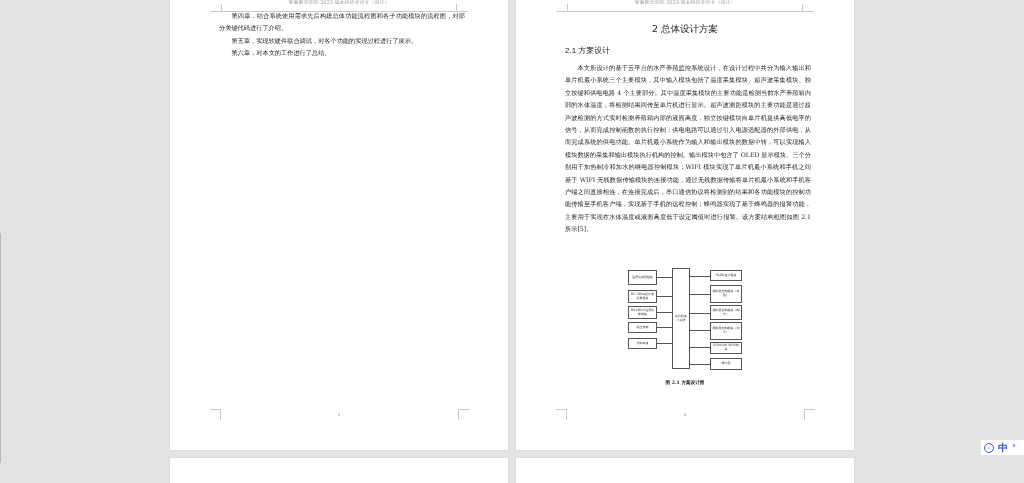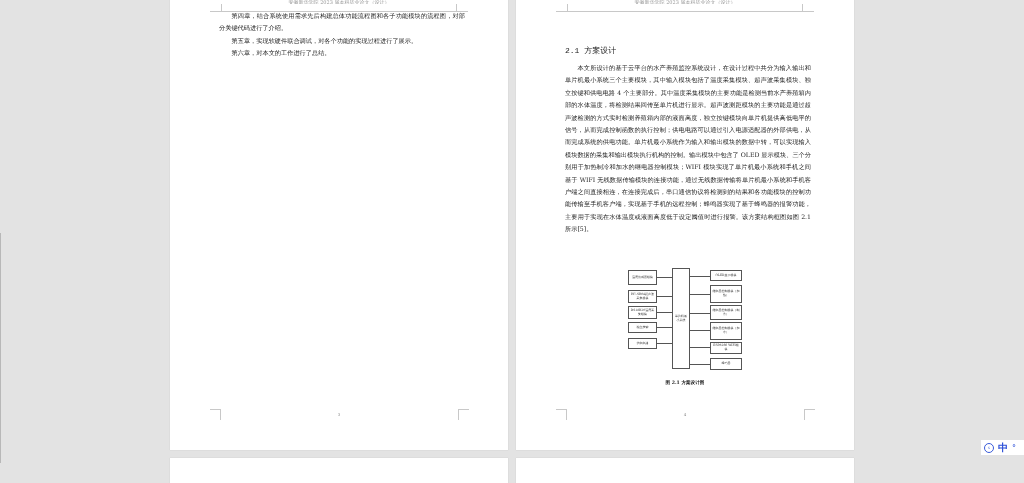--- a/index.html
+++ b/index.html
@@ -54,6 +54,7 @@
 <div class="page" id="p2">
   <div class="hdr">安徽新华学院 2023 届本科毕业论文（设计）</div>
   <div class="hdr-line"></div>
+  <div class="chapter-title">2 总体设计方案</div>
   <div class="section-title">2.1 方案设计</div>
   <div class="body p2body">
     <p class="para">本文所设计的基于云平台的水产养殖监控系统设计，在设计过程中共分为输入输出和单片机最小系统三个主要模块，其中输入模块包括了温度采集模块、超声波采集模块、独立按键和供电电路 4 个主要部分。其中温度采集模块的主要功能是检测当前水产养殖箱内部的水体温度，将检测结果回传至单片机进行显示。超声波测距模块的主要功能是通过超声波检测的方式实时检测养殖箱内部的液面高度，独立按键模块向单片机提供高低电平的信号，从而完成控制函数的执行控制；供电电路可以通过引入电源适配器的外部供电，从而完成系统的供电功能。单片机最小系统作为输入和输出模块的数据中转，可以实现输入模块数据的采集和输出模块执行机构的控制。输出模块中包含了 OLED 显示模块、三个分别用于加热制冷和加水的继电器控制模块；WIFI 模块实现了单片机最小系统和手机之间基于 WIFI 无线数据传输模块的连接功能，通过无线数据传输将单片机最小系统和手机客户端之间直接相连，在连接完成后，串口通信协议将检测到的结果和各功能模块的控制功能传输至手机客户端，实现基于手机的远程控制；蜂鸣器实现了基于蜂鸣器的报警功能，主要用于实现在水体温度或液面高度低于设定阈值时进行报警。该方案结构框图如图 2.1 所示[5]。</p>

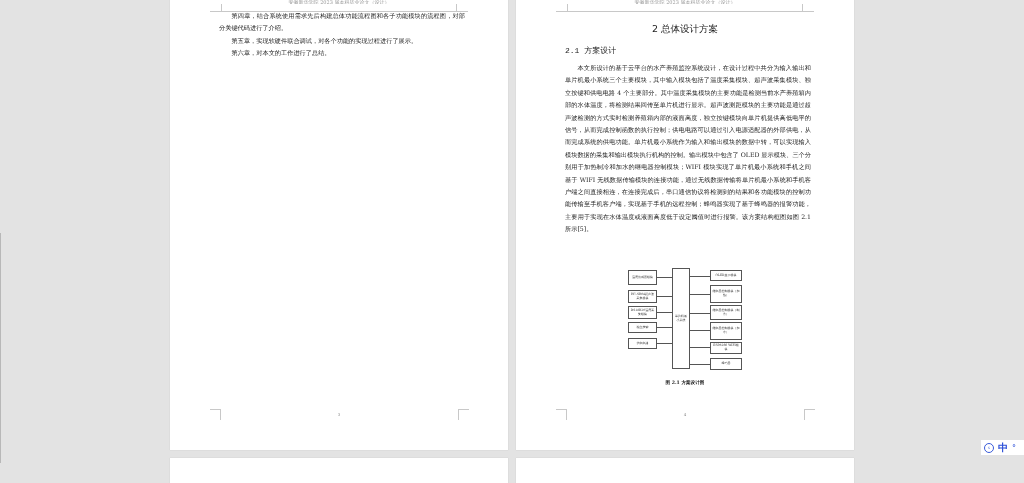--- a/index.html
+++ b/index.html
@@ -22,7 +22,7 @@
   .para{text-indent:12.5px;margin:0;text-align:justify;}
   .p1body{top:10px;}
   .chapter-title{position:absolute;top:23px;left:0;width:100%;text-align:center;font-size:9.5px;font-family:"DejaVu Sans","Liberation Sans",sans-serif;}
-  .section-title{position:absolute;top:45px;left:49px;font-size:8px;font-family:Liberation Mono, monospace;}
+  .section-title{position:absolute;top:45px;left:49px;font-size:8px;font-family:Liberation Sans, sans-serif;}
   .p2body{top:62px;}
   .diagram{position:absolute;top:268px;left:108px;width:130px;height:105px;}
   .dbox{position:absolute;border:1px solid #555;box-sizing:border-box;font-size:3px;line-height:3.6px;text-align:center;display:flex;align-items:center;justify-content:center;padding:0 1px;color:#333;background:#fff;}

